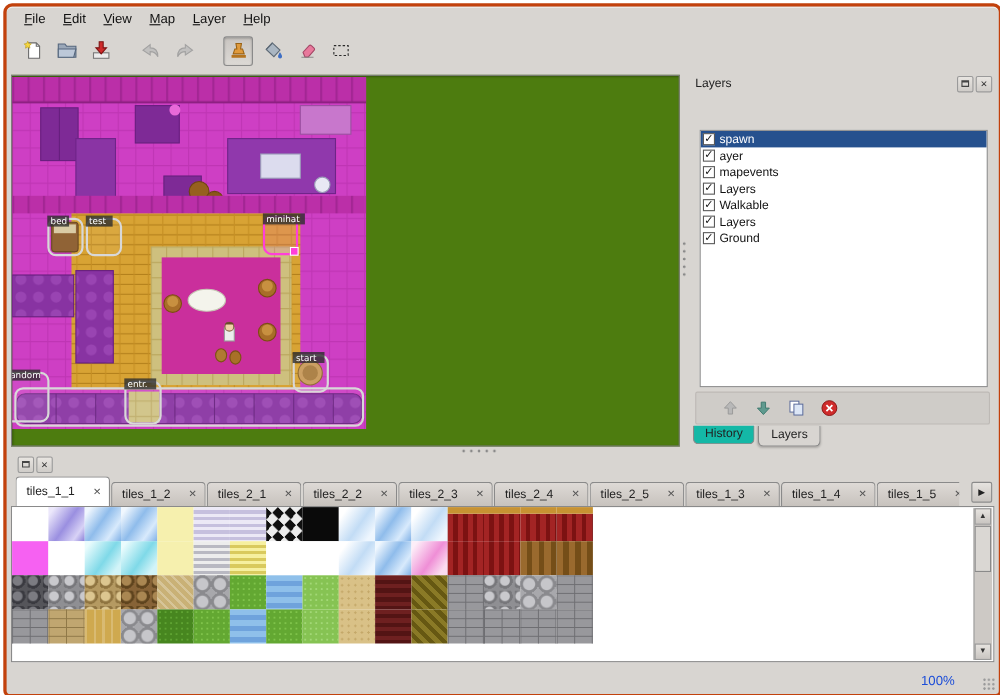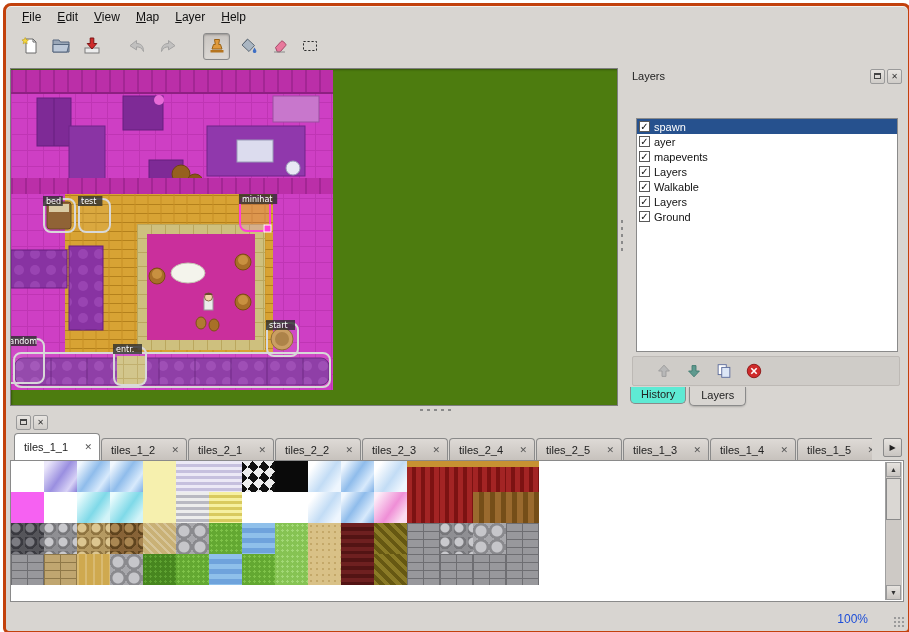--- a/index.html
+++ b/index.html
@@ -55,7 +55,7 @@
   .la-btn{width:22px;height:22px;border:none;background:transparent;display:flex;align-items:center;justify-content:center;padding:0;}
   .la-btn svg{width:18px;height:18px;}
   .panel-tabs{position:absolute;left:2px;bottom:0;display:flex;align-items:flex-start;}
-  .ptab{font-size:11px;padding:1px 10px 3px;background:#5eead4;border:1px solid #8a8a8a;border-top:none;
+  .ptab{font-size:11px;padding:1px 10px 3px;background:#14b8a6;border:1px solid #8a8a8a;border-top:none;
     border-radius:0 0 5px 5px;margin-right:3px;color:#222;}
   .ptab.active{background:#d8d5d1;padding:2px 11px 4px;box-shadow:0 1px 2px rgba(0,0,0,.2);}
   

